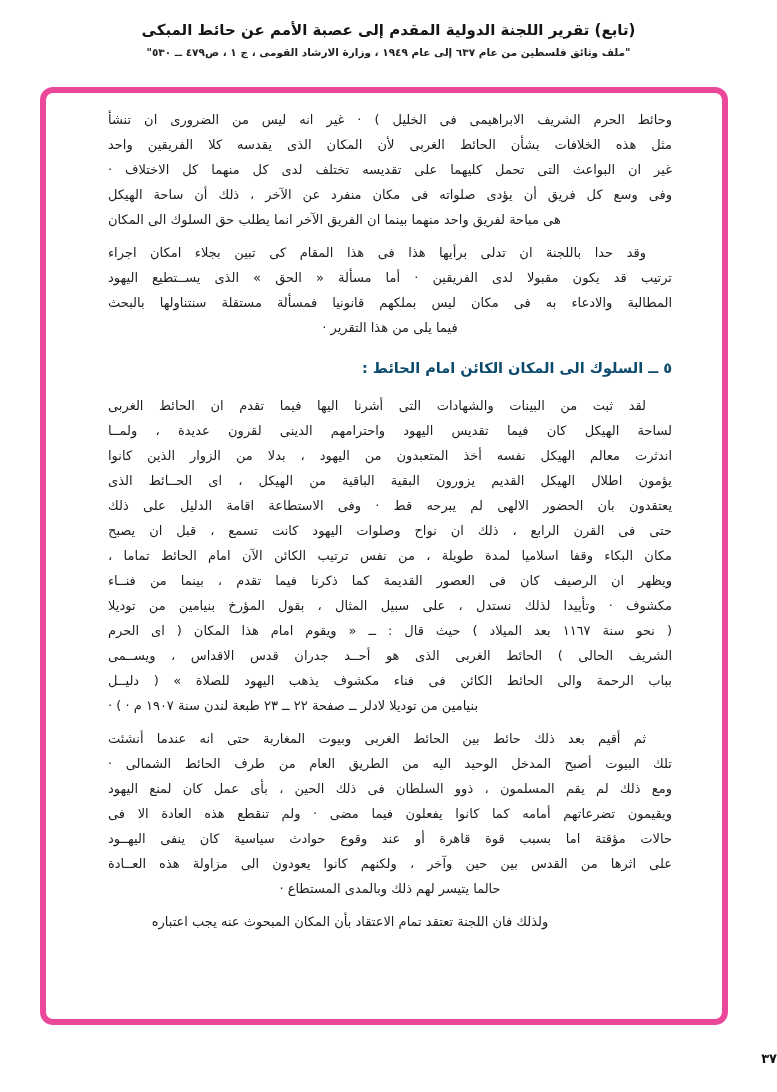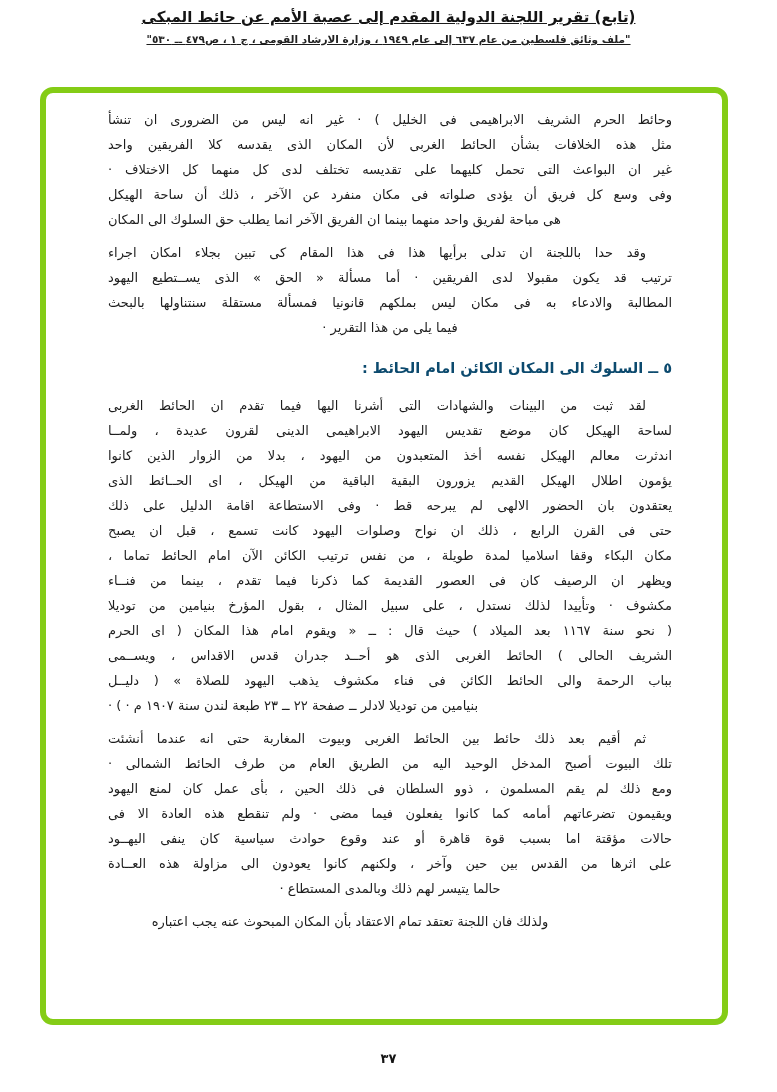--- a/index.html
+++ b/index.html
@@ -13,8 +13,7 @@
   }
   .page-header{
     text-align:center;
-    padding-top:8px;
-    text-decoration:underline;
+    padding-top:21px;
   }
   .doc-title{
     font-size:15px;

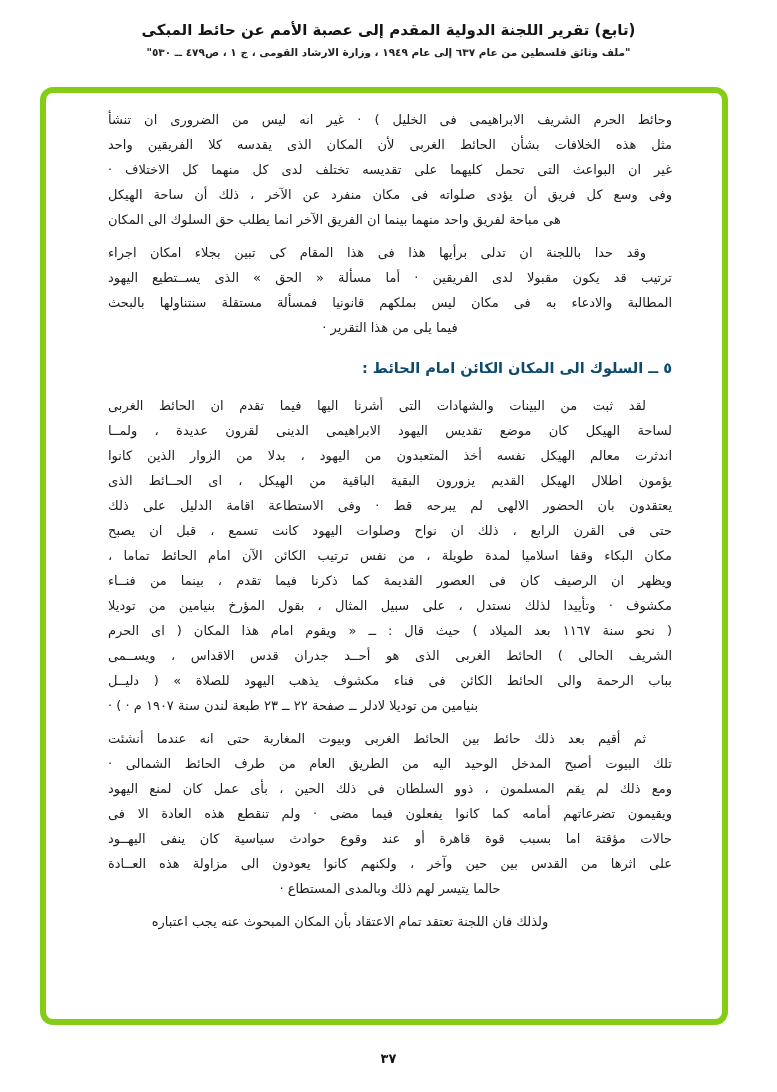--- a/index.html
+++ b/index.html
@@ -32,7 +32,7 @@
     left:40px; top:87px;
     width:688px; height:938px;
     box-sizing:border-box;
-    border:6px solid #84cc16;
+    border:6px solid #ec4899;
     border-radius:13px;
     overflow:hidden;
     background:#fff;

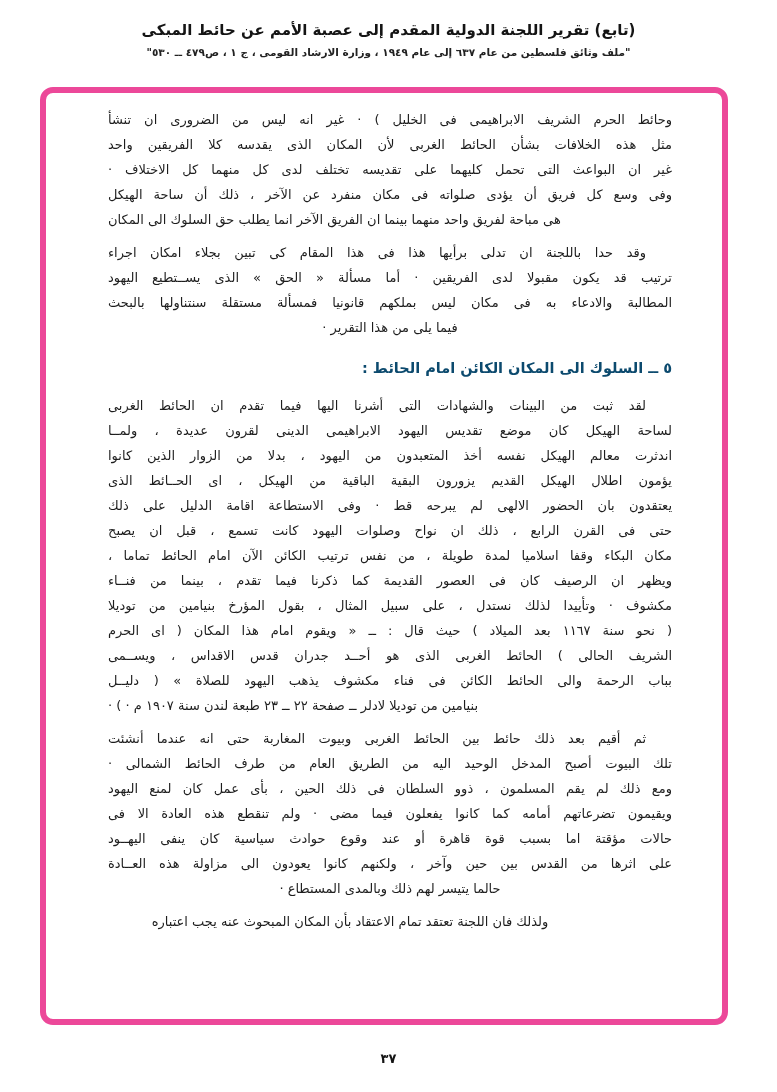--- a/index.html
+++ b/index.html
@@ -104,7 +104,7 @@
 
     <div class="para last-left">
         <div class="line">لقد ثبت من البينات والشهادات التى أشرنا اليها فيما تقدم ان الحائط الغربى</div>
-        <div class="line">لساحة الهيكل كان موضع تقديس اليهود الابراهيمى الدينى لقرون عديدة ، ولمــا</div>
+        <div class="line">لساحة الهيكل كان فيما تقديس اليهود واحترامهم الدينى لقرون عديدة ، ولمــا</div>
         <div class="line">اندثرت معالم الهيكل نفسه أخذ المتعبدون من اليهود ، بدلا من الزوار الذين كانوا</div>
         <div class="line">يؤمون اطلال الهيكل القديم يزورون البقية الباقية من الهيكل ، اى الحــائط الذى</div>
         <div class="line">يعتقدون بان الحضور الالهى لم يبرحه قط · وفى الاستطاعة اقامة الدليل على ذلك</div>

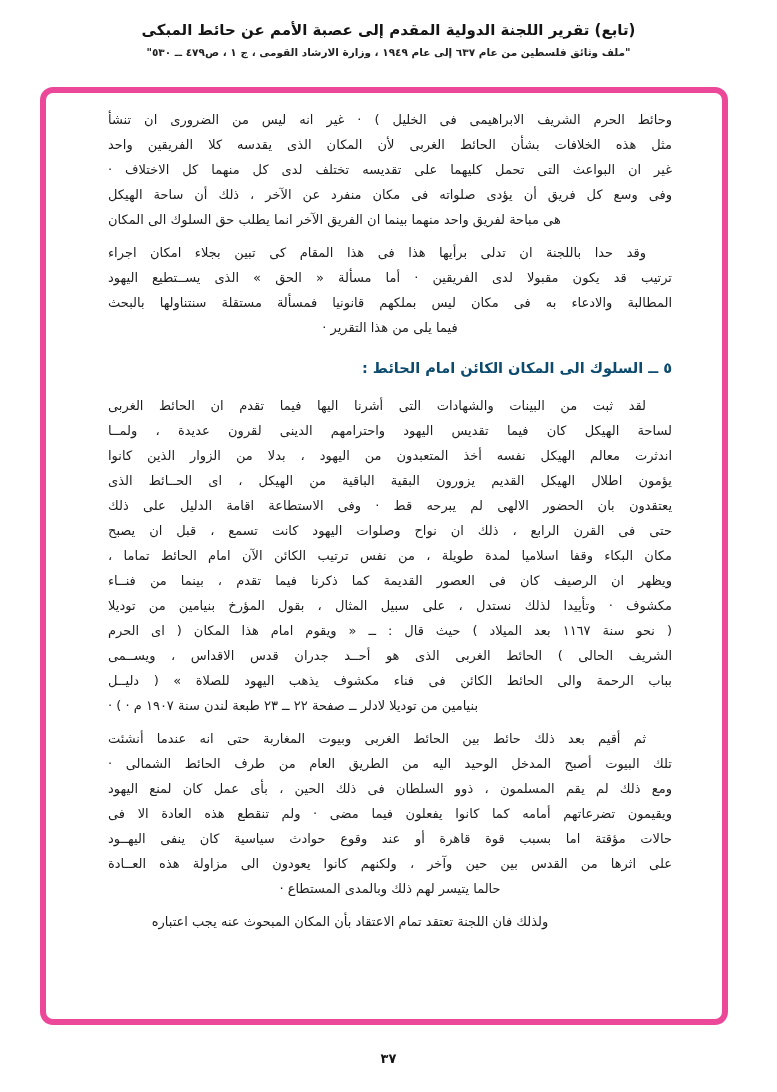--- a/index.html
+++ b/index.html
@@ -65,7 +65,7 @@
     position:absolute;
     top:1048px; left:0;
     width:100%;
-    text-align:center;
+    text-align:right;
   }
   .page-number{
     display:inline-block;

